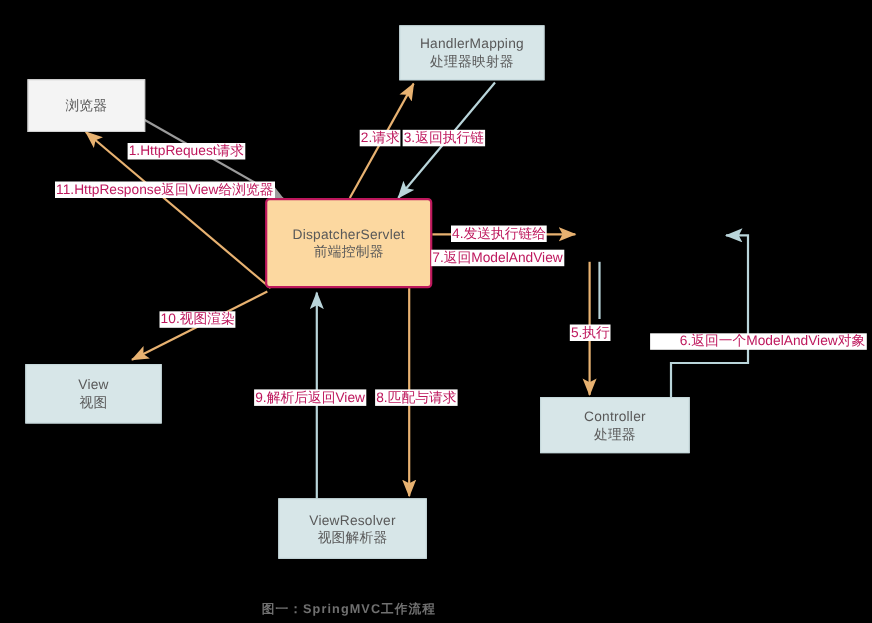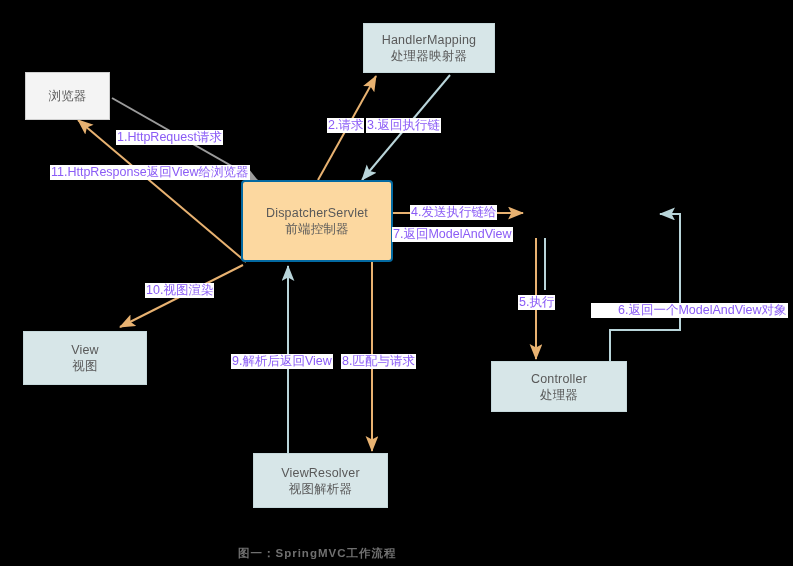--- a/index.html
+++ b/index.html
@@ -121,7 +121,7 @@
     <path d="M243,265 L120,327" fill="none" stroke="#e8b271" stroke-width="2" marker-end="url(#arrow-orange)"></path>
   </svg>
 
-  <div class="node-box box-gray" style="left:25px;top:72px;width:85px;height:48px;">
+  <div class="node-box box-gray" style="left:25px;top:72px;width:107px;height:48px;">
     <div class="node-line-cn">浏览器</div>
   </div>
 

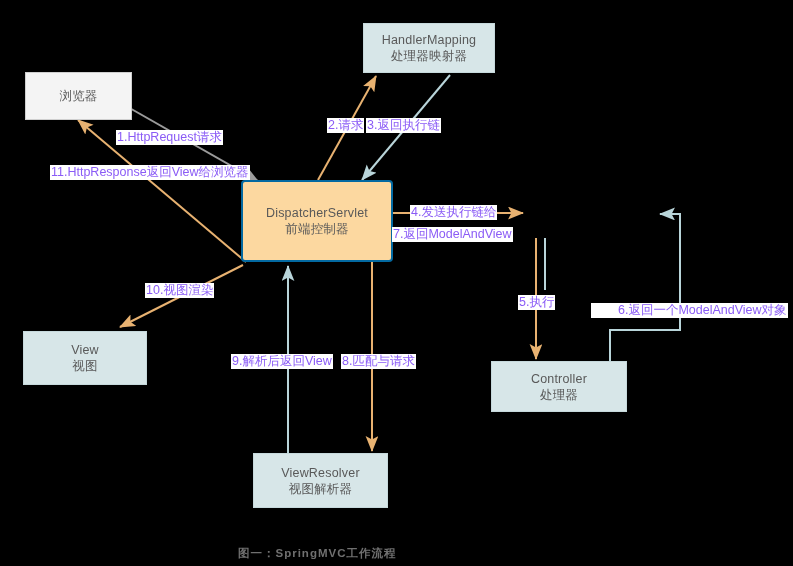--- a/index.html
+++ b/index.html
@@ -64,7 +64,7 @@
   .edge-label {
     position: absolute;
     background: #ffffff;
-    color: #8b5cf6;
+    color: #be185d;
     font-size: 12.5px;
     line-height: 15px;
     white-space: nowrap;

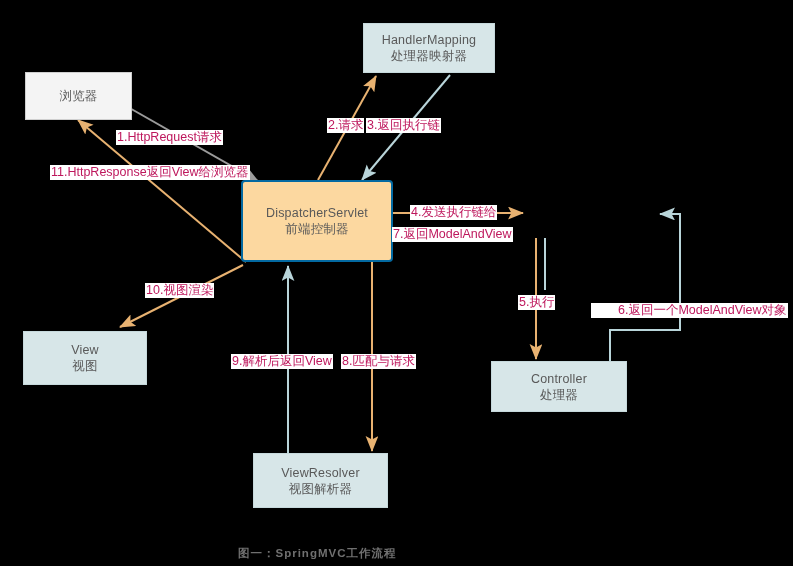--- a/index.html
+++ b/index.html
@@ -58,7 +58,7 @@
   }
   .box-orange {
     background: #fcd8a0;
-    border: 2px solid #0369a1;
+    border: 2px solid #be185d;
     border-radius: 4px;
   }
   .edge-label {

